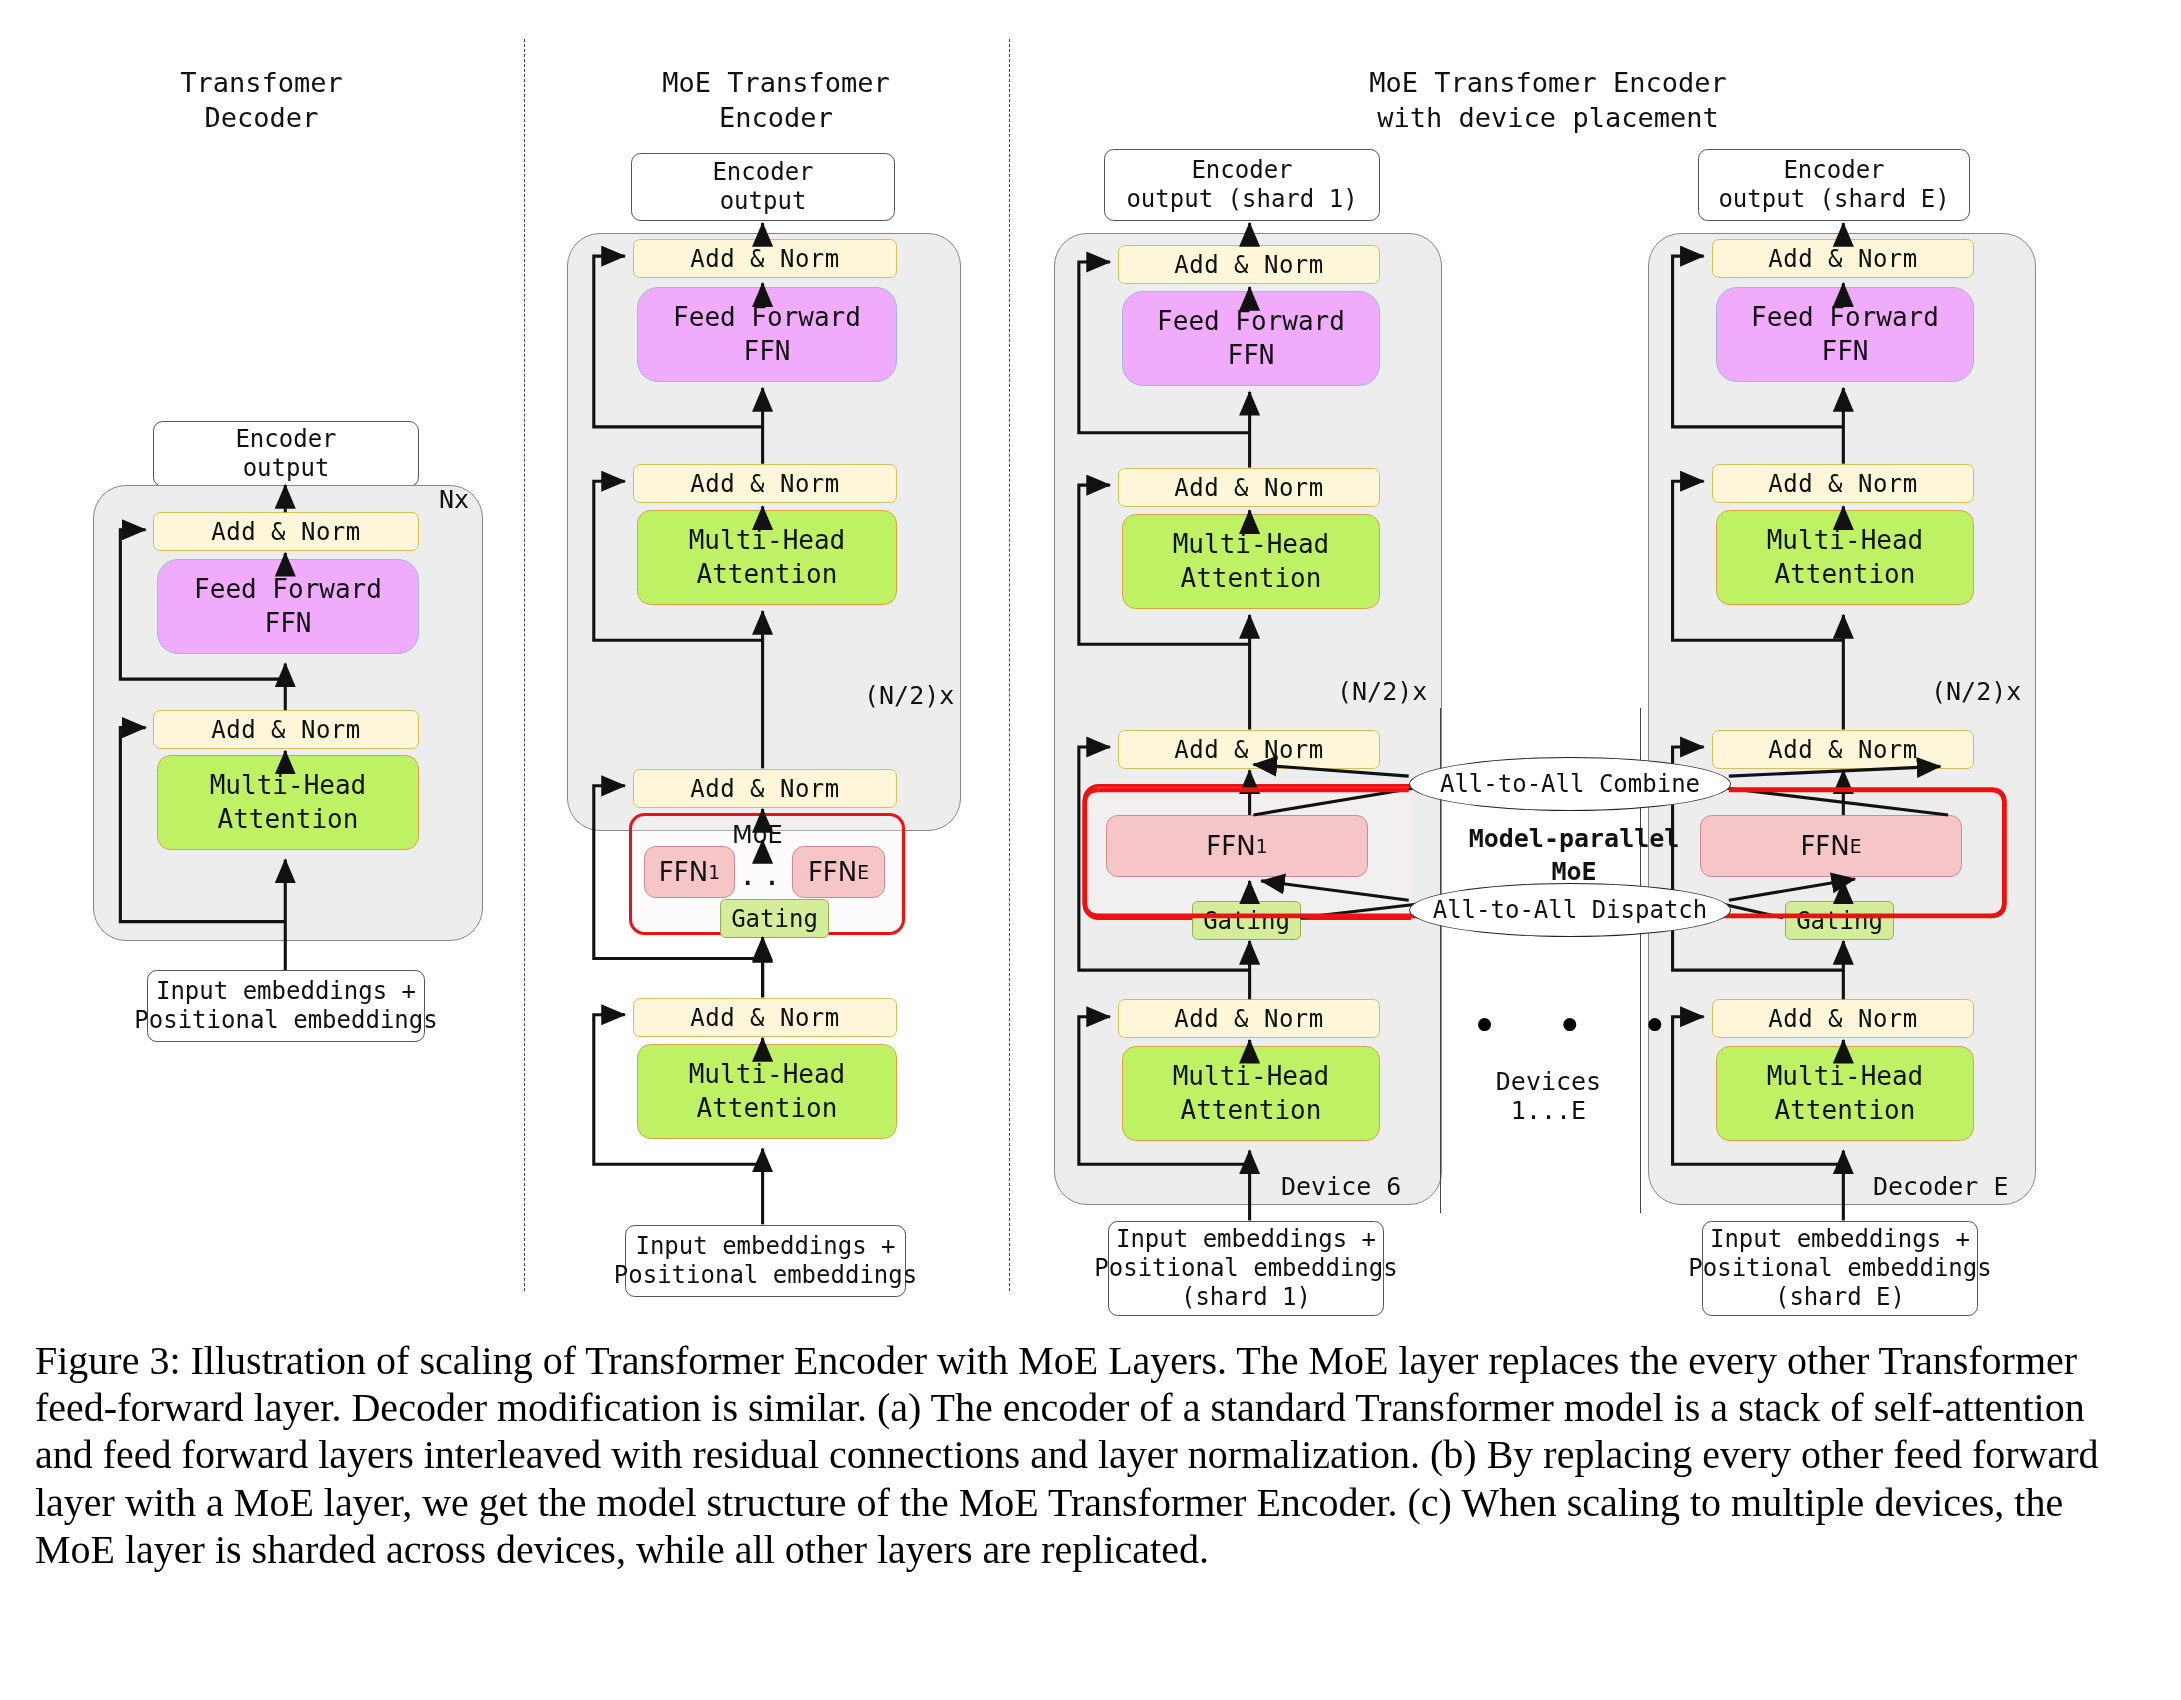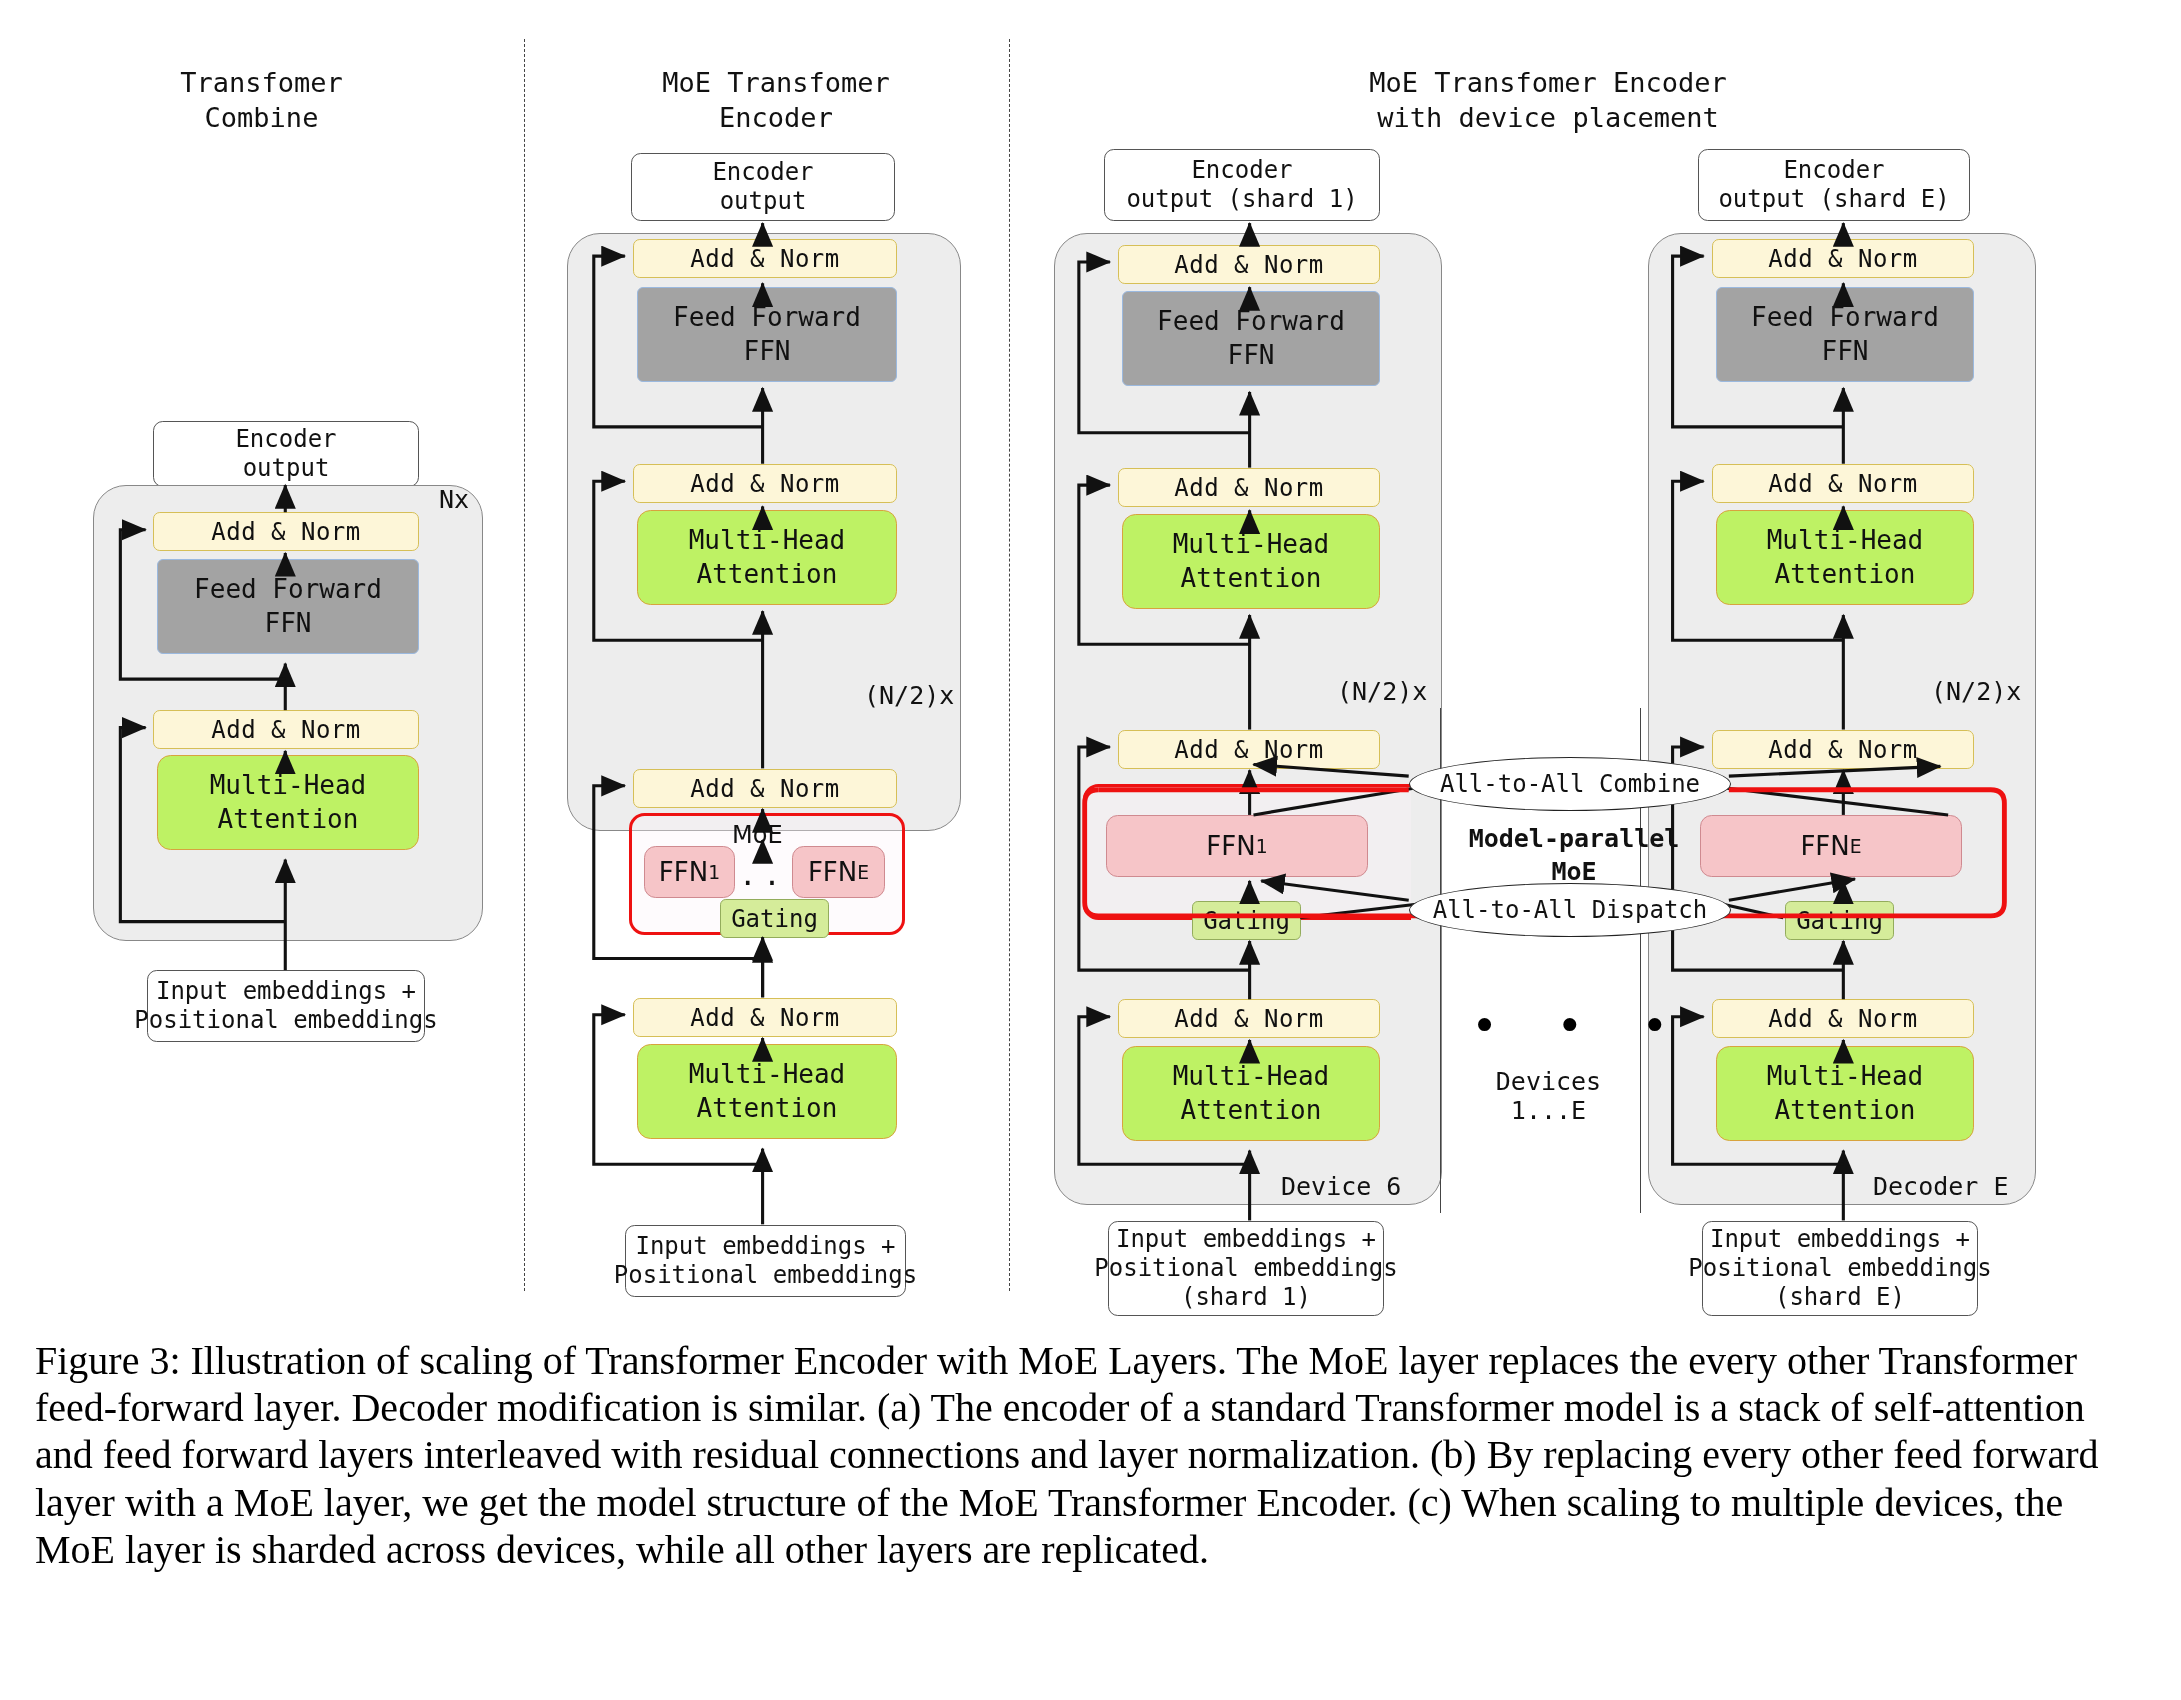--- a/index.html
+++ b/index.html
@@ -54,7 +54,7 @@
 <div class="fig">
 
   <div class="ttl" style="left:116px;top:66px;width:291px;">Transfomer
-Combine</div>
+Decoder</div>
   <div class="ttl" style="left:582px;top:66px;width:388px;">MoE Transfomer
 Encoder</div>
   <div class="ttl" style="left:1218px;top:66px;width:660px;">MoE Transfomer Encoder

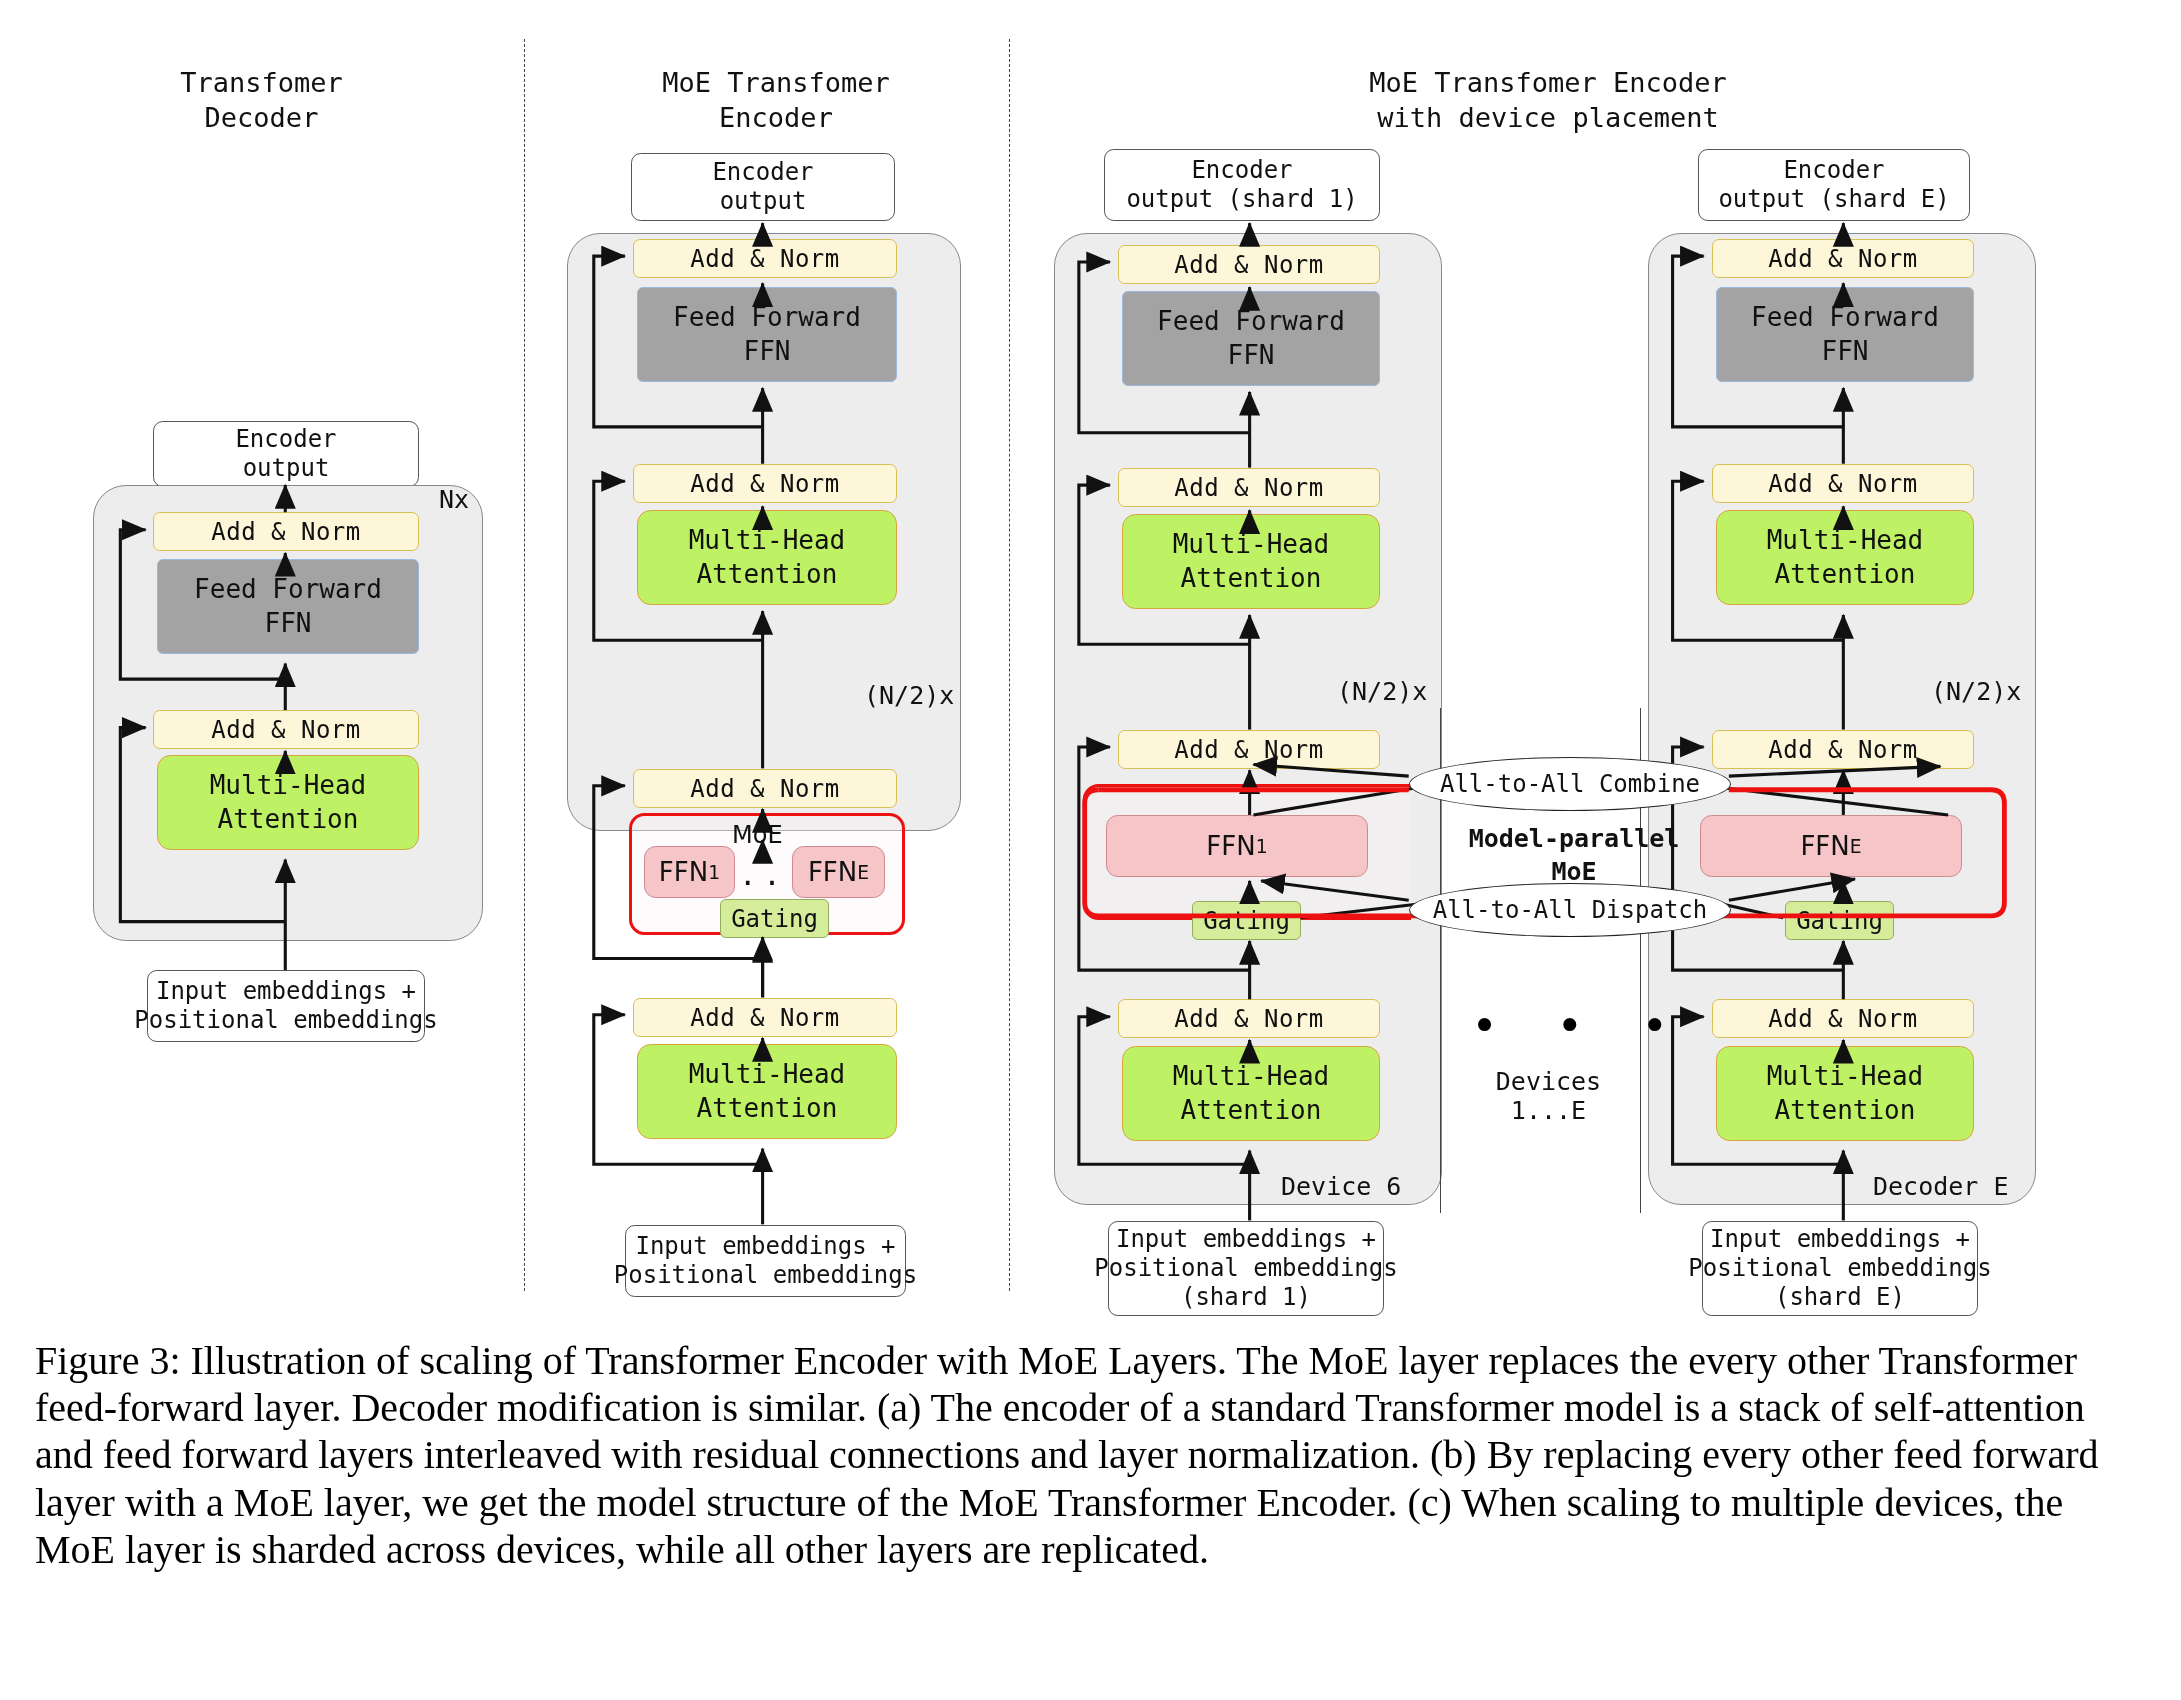--- a/index.html
+++ b/index.html
@@ -19,7 +19,7 @@
   .an{position:absolute;background:#fdf6d8;border:1.6px solid #d6bf57;border-radius:6.8px;
       display:flex;align-items:center;justify-content:center;
       font-size:24px;color:#111;letter-spacing:0.5px;white-space:pre;}
-  .ffn{position:absolute;background:#a3a3a3;border:1.6px solid #9bb9df;border-radius:6px;
+  .ffn{position:absolute;background:#f0abfc;border:1.6px solid #9bb9df;border-radius:21px;
        display:flex;align-items:center;justify-content:center;text-align:center;
        font-size:26px;line-height:1.3;color:#111;white-space:pre;}
   .mha{position:absolute;background:#bef264;border:1.6px solid #d8a33e;border-radius:13.6px;

